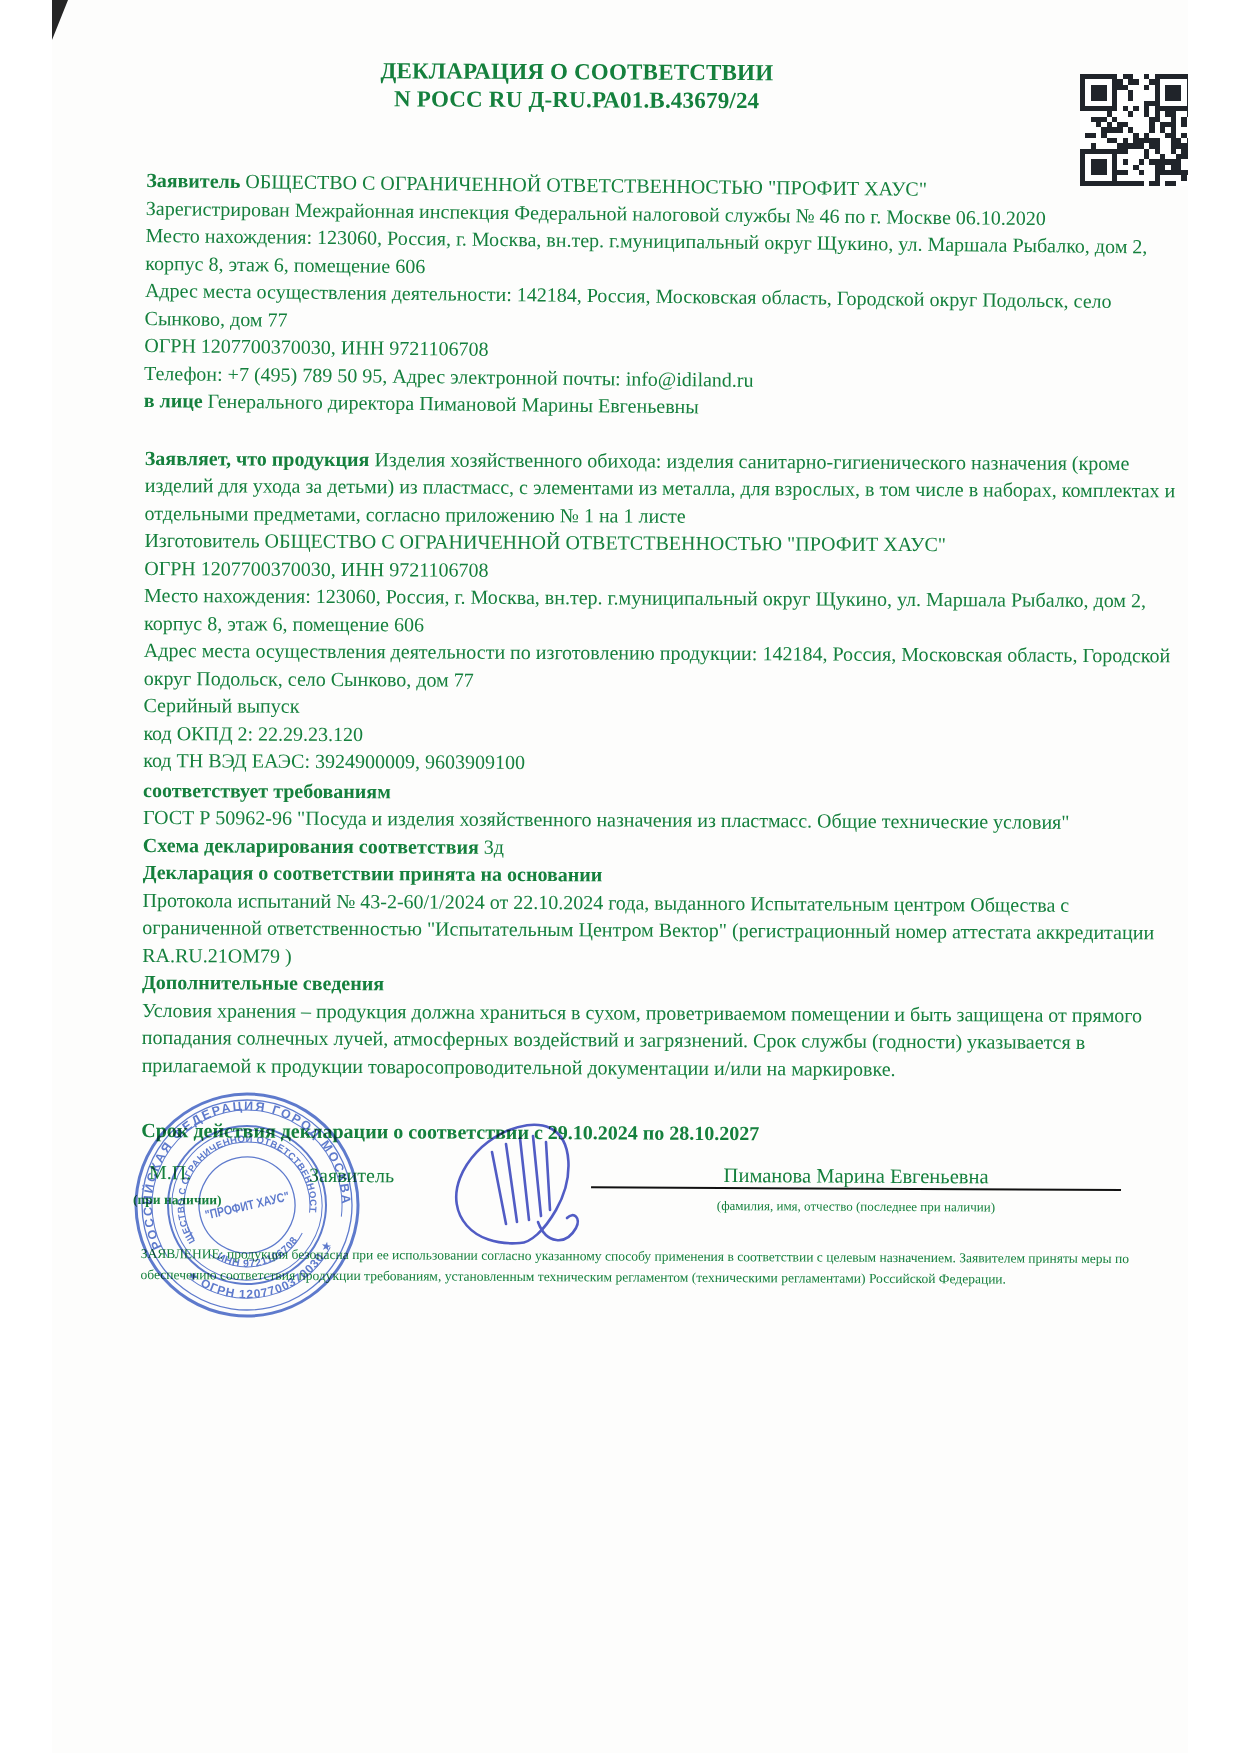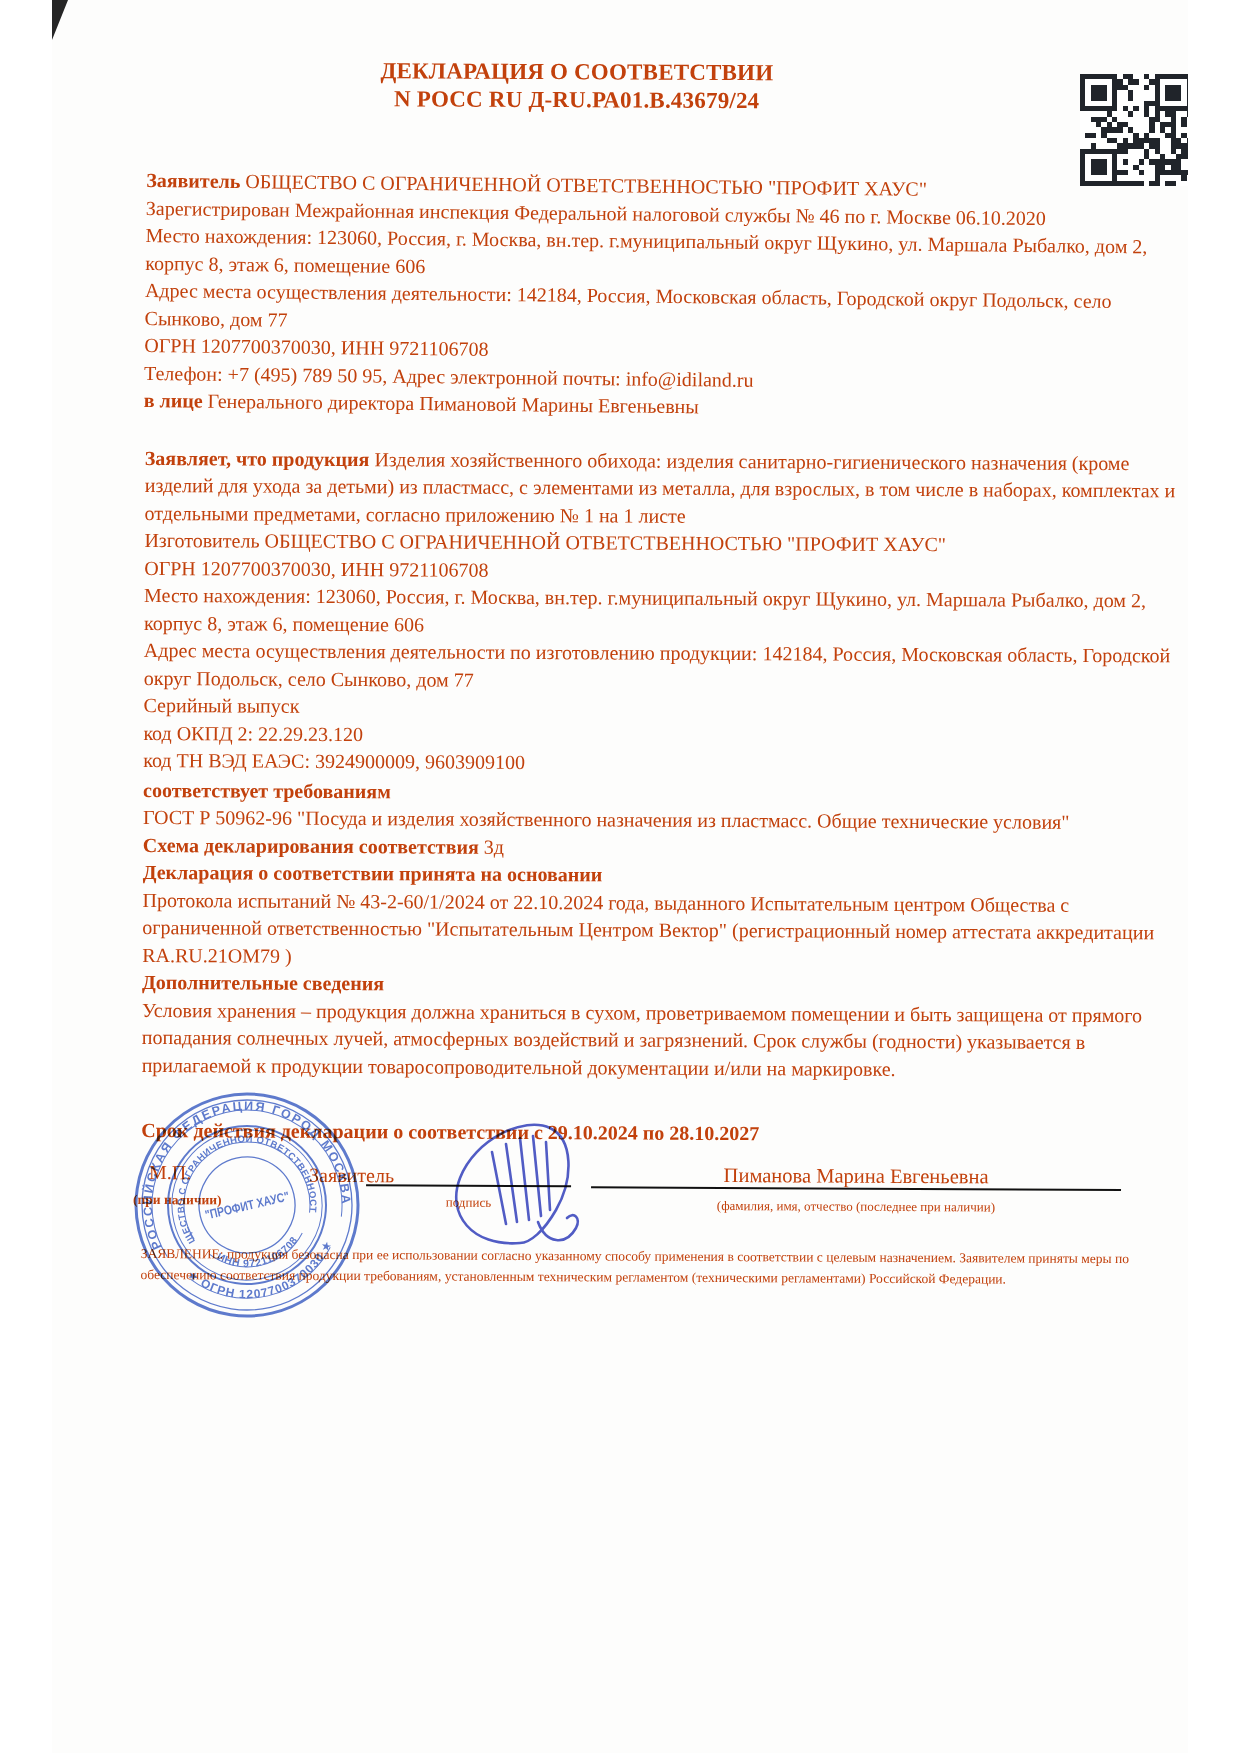--- a/index.html
+++ b/index.html
@@ -11,7 +11,7 @@
     background:#fdfdfc;
     overflow:hidden;
     font-family:"Liberation Serif","DejaVu Serif",serif;
-    color:#c2410c;
+    color:#15803d;
   }
   .corner-artifact{
     position:absolute;top:0;left:0;width:0;height:0;

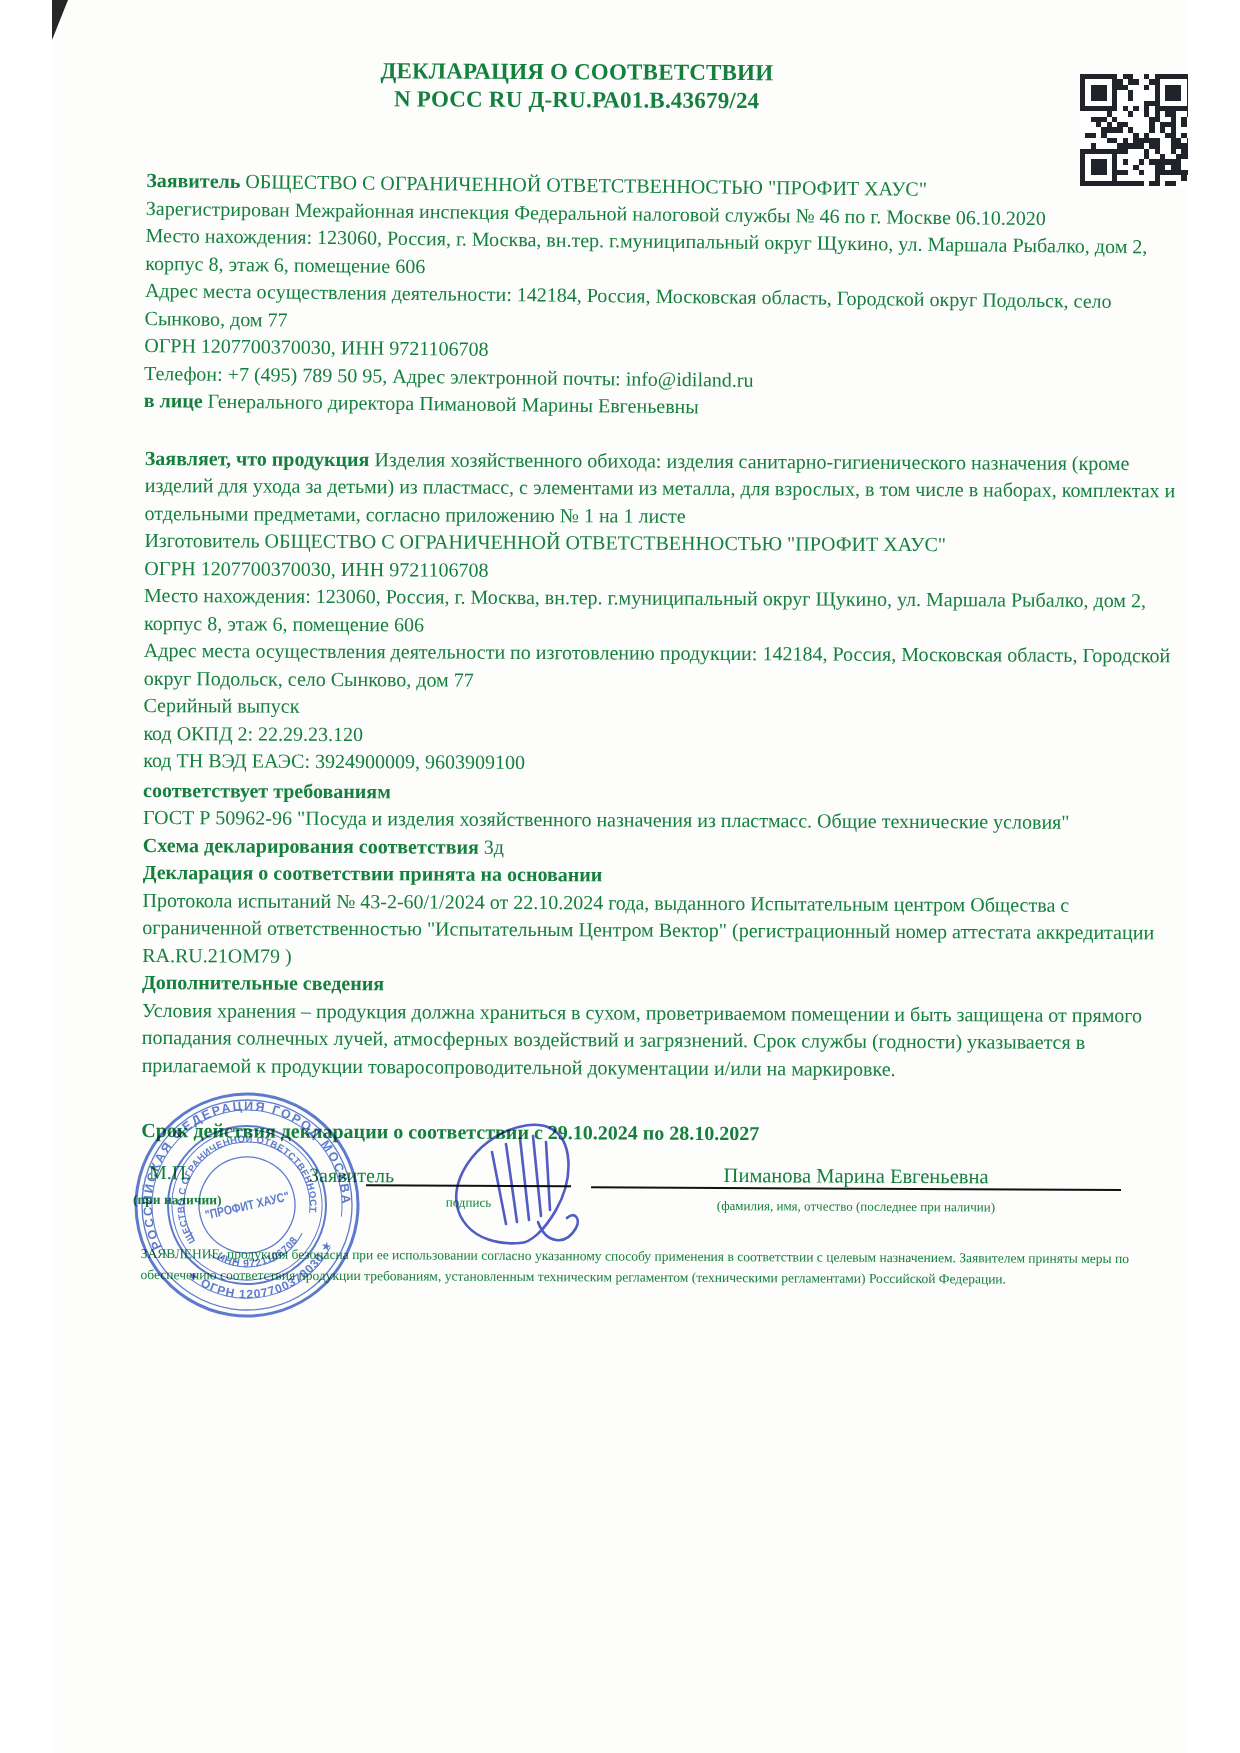--- a/index.html
+++ b/index.html
@@ -547,10 +547,6 @@
       <div class="mp">М.П.</div>
       <div class="mp-note">(при наличии)</div>
       <div class="applicant-label">Заявитель</div>
-      <div class="sig-area">
-        <div class="sig-line"></div>
-        <div class="sig-caption">подпись</div>
-      </div>
       <div class="fio-area">
         <div class="fio-name">Пиманова Марина Евгеньевна</div>
         <div class="fio-line"></div>

